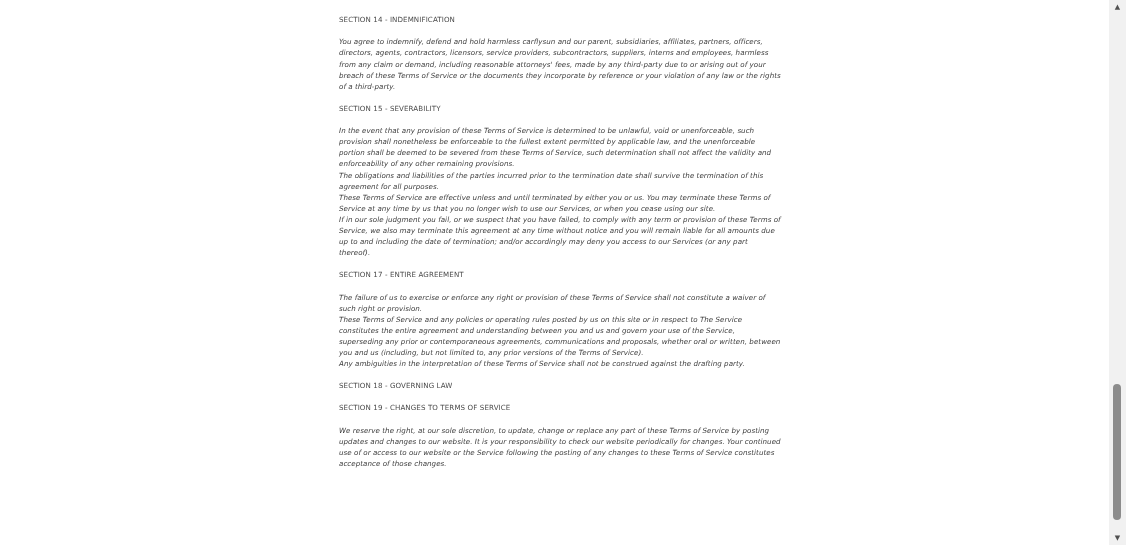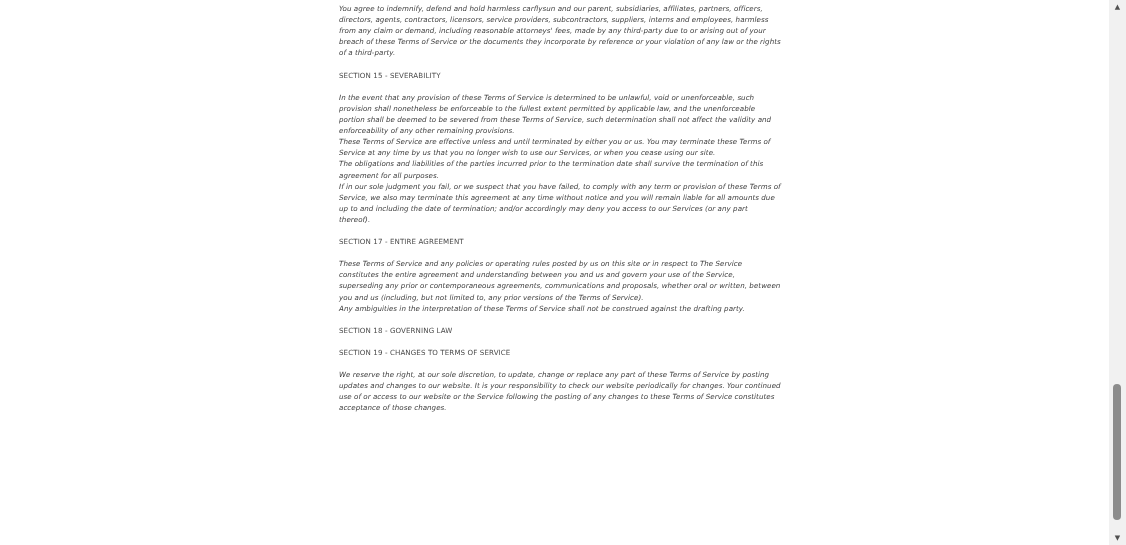--- a/index.html
+++ b/index.html
@@ -87,6 +87,7 @@
   <div class="doc">
     <div class="topline"></div>
 
+    <div class="heading">SECTION 14 - INDEMNIFICATION</div>
     <p class="para">You agree to indemnify, defend and hold harmless carflysun and our parent, subsidiaries, affiliates, partners, officers, directors, agents, contractors, licensors, service providers, subcontractors, suppliers, interns and employees, harmless from any claim or demand, including reasonable attorneys' fees, made by any third-party due to or arising out of your breach of these Terms of Service or the documents they incorporate by reference or your violation of any law or the rights of a third-party.</p>
 
     <div class="heading">SECTION 15 - SEVERABILITY</div>

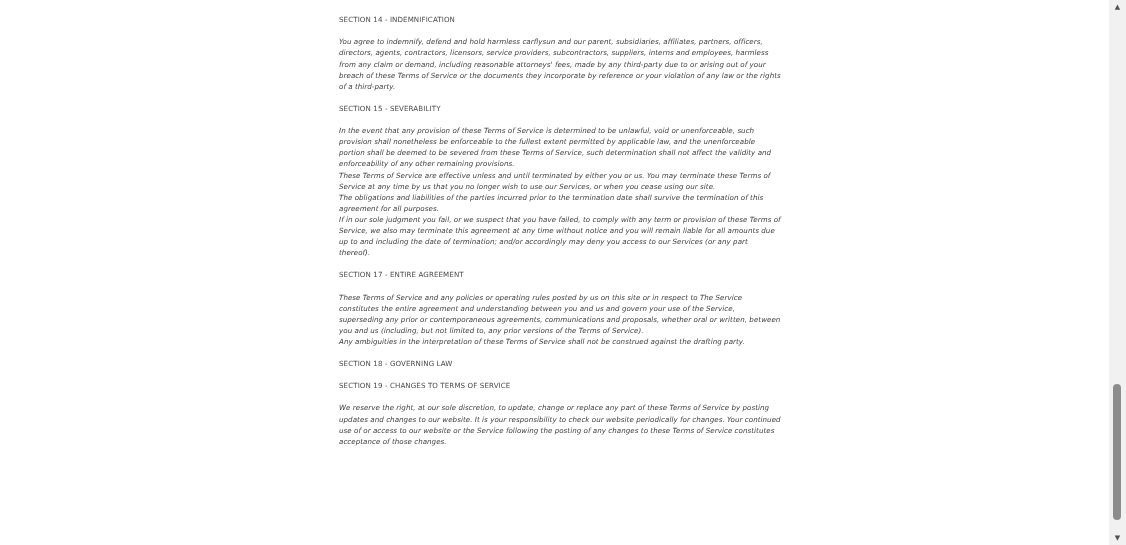--- a/index.html
+++ b/index.html
@@ -93,8 +93,8 @@
     <div class="heading">SECTION 15 - SEVERABILITY</div>
     <p class="para">In the event that any provision of these Terms of Service is determined to be unlawful, void or unenforceable, such provision shall nonetheless be enforceable to the fullest extent permitted by applicable law, and the unenforceable portion shall be deemed to be severed from these Terms of Service, such determination shall not affect the validity and enforceability of any other remaining provisions.</p>
 
+    <p class="para">The obligations and liabilities of the parties incurred prior to the termination date shall survive the termination of this agreement for all purposes.</p>
     <p class="para">These Terms of Service are effective unless and until terminated by either you or us. You may terminate these Terms of Service at any time by us that you no longer wish to use our Services, or when you cease using our site.</p>
-    <p class="para">The obligations and liabilities of the parties incurred prior to the termination date shall survive the termination of this agreement for all purposes.</p>
     <p class="para">If in our sole judgment you fail, or we suspect that you have failed, to comply with any term or provision of these Terms of Service, we also may terminate this agreement at any time without notice and you will remain liable for all amounts due up to and including the date of termination; and/or accordingly may deny you access to our Services (or any part thereof).</p>
 
     <div class="heading">SECTION 17 - ENTIRE AGREEMENT</div>

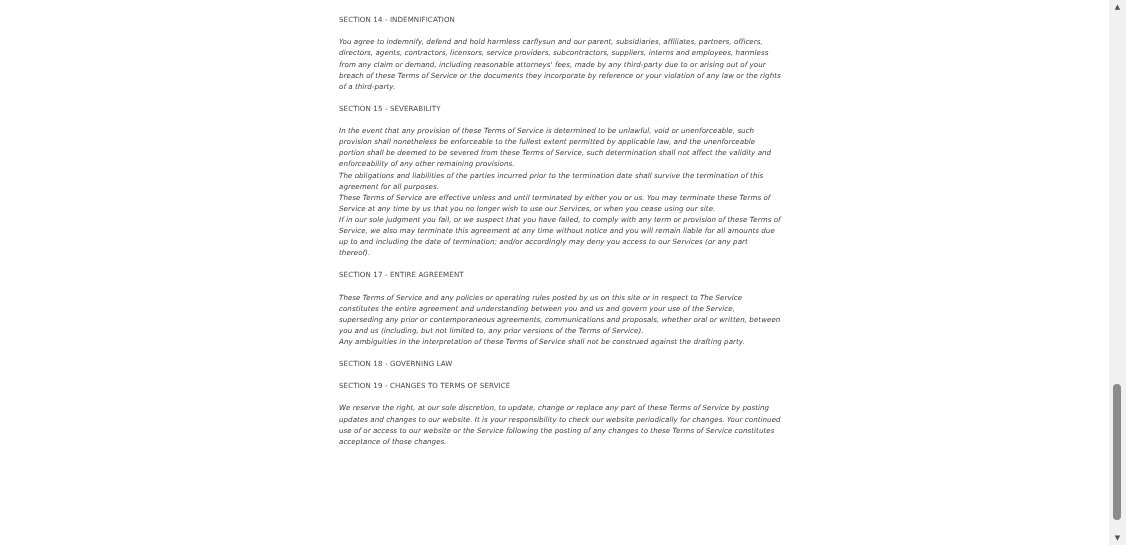--- a/index.html
+++ b/index.html
@@ -98,6 +98,7 @@
     <p class="para">If in our sole judgment you fail, or we suspect that you have failed, to comply with any term or provision of these Terms of Service, we also may terminate this agreement at any time without notice and you will remain liable for all amounts due up to and including the date of termination; and/or accordingly may deny you access to our Services (or any part thereof).</p>
 
     <div class="heading">SECTION 17 - ENTIRE AGREEMENT</div>
+    <p class="para">The failure of us to exercise or enforce any right or provision of these Terms of Service shall not constitute a waiver of such right or provision.</p>
     <p class="para">These Terms of Service and any policies or operating rules posted by us on this site or in respect to The Service constitutes the entire agreement and understanding between you and us and govern your use of the Service, superseding any prior or contemporaneous agreements, communications and proposals, whether oral or written, between you and us (including, but not limited to, any prior versions of the Terms of Service).</p>
     <p class="para">Any ambiguities in the interpretation of these Terms of Service shall not be construed against the drafting party.</p>
 

